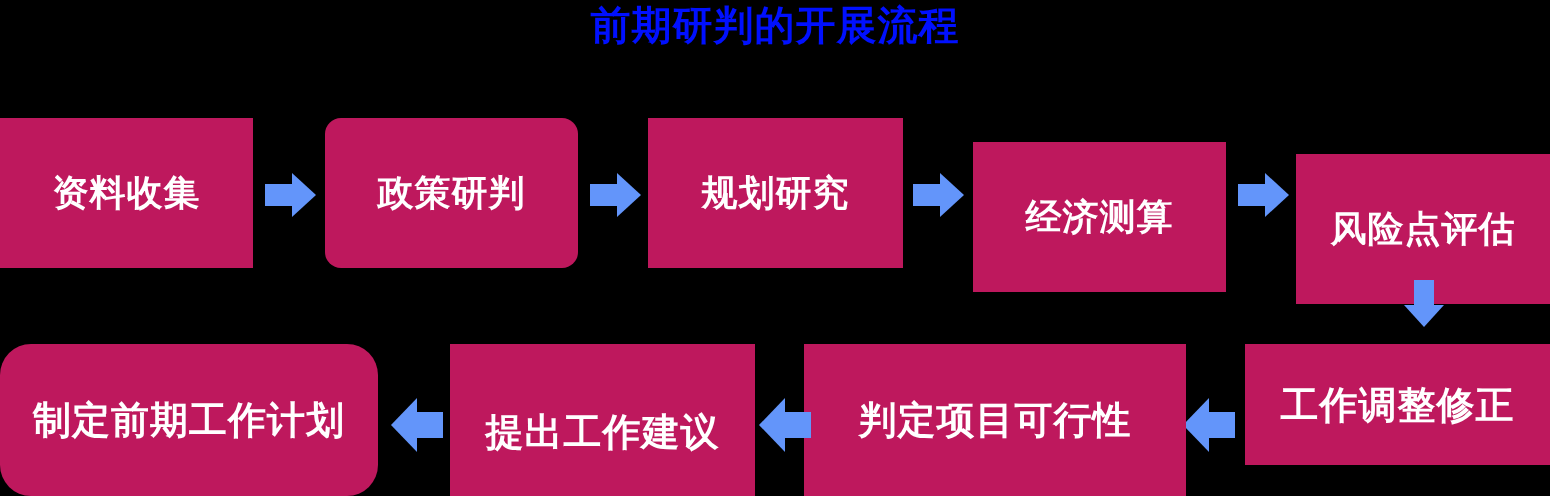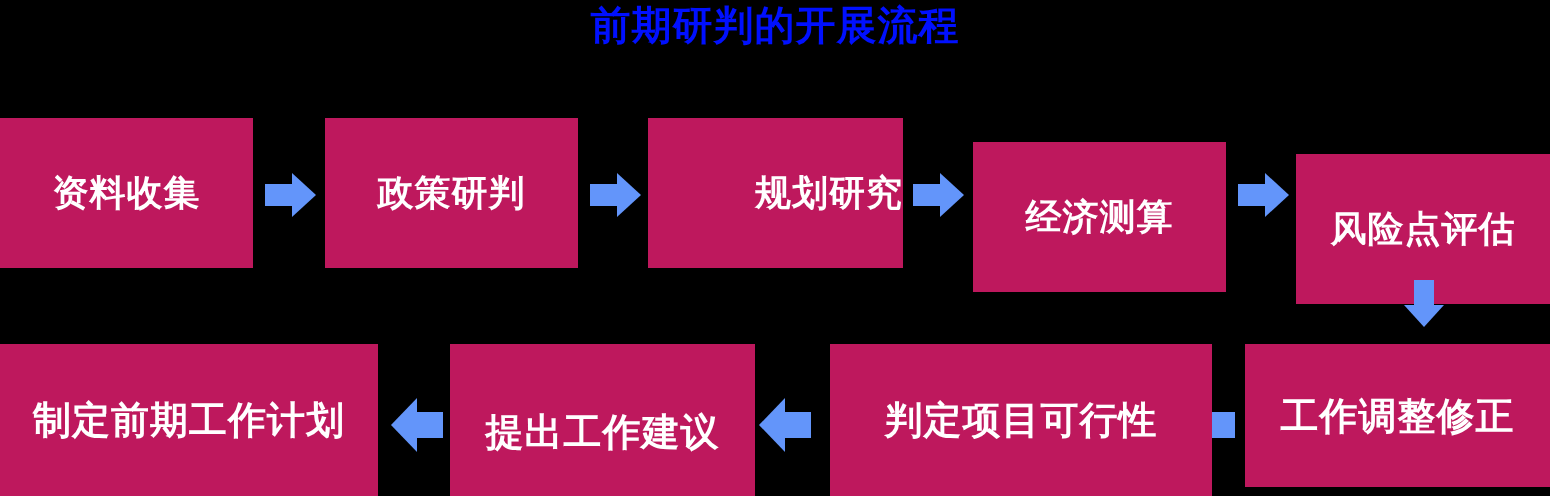--- a/index.html
+++ b/index.html
@@ -130,7 +130,7 @@
     <span class="head"></span>
   </div>
 
-  <div class="node-box row-top" style="left:325px; top:118px; width:253px; height:150px;">
+  <div class="node-box row-top" style="left:325px; top:118px; width:253px; height:150px;border-radius:16px;">
     <span class="node-label">政策研判</span>
   </div>
 

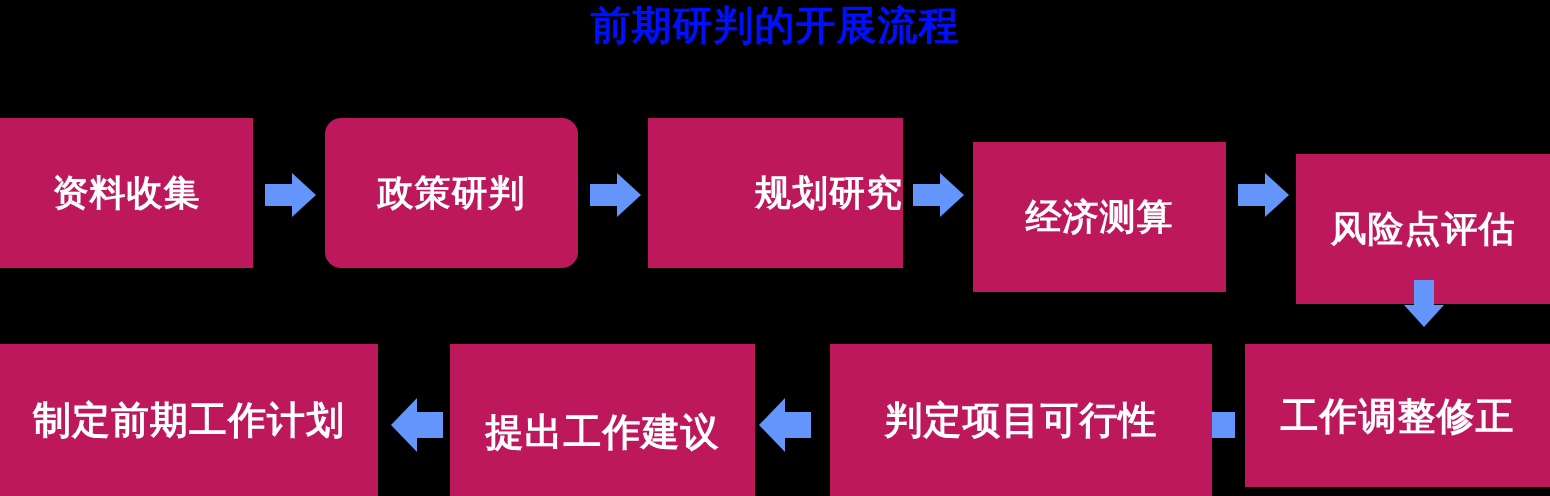--- a/index.html
+++ b/index.html
@@ -139,7 +139,7 @@
     <span class="head"></span>
   </div>
 
-  <div class="node-box row-top" style="left:648px; top:118px; width:255px; height:150px;justify-content:flex-end;">
+  <div class="node-box row-top" style="left:648px; top:118px; width:255px; height:150px;">
     <span class="node-label">规划研究</span>
   </div>
 

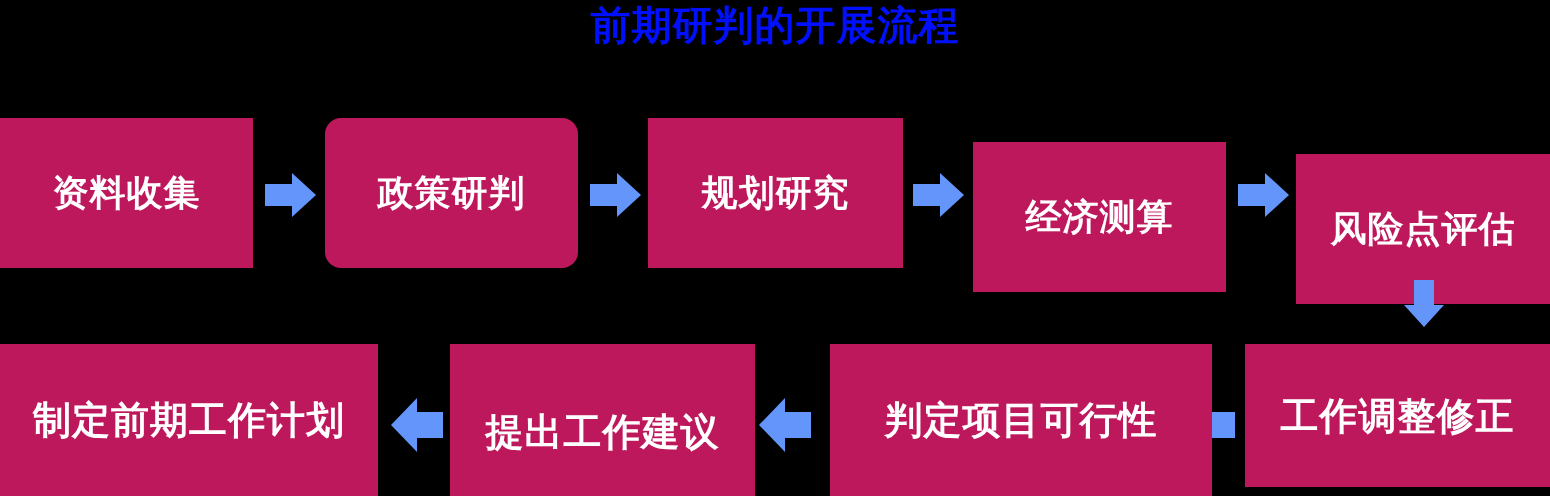--- a/index.html
+++ b/index.html
@@ -193,7 +193,7 @@
     <span class="shaft"></span>
   </div>
 
-  <div class="node-box row-bottom" style="left:0px; top:344px; width:378px; height:152px;">
+  <div class="node-box row-bottom" style="left:0px; top:344px; width:378px; height:152px;border-radius:31px;">
     <span class="node-label">制定前期工作计划</span>
   </div>
 

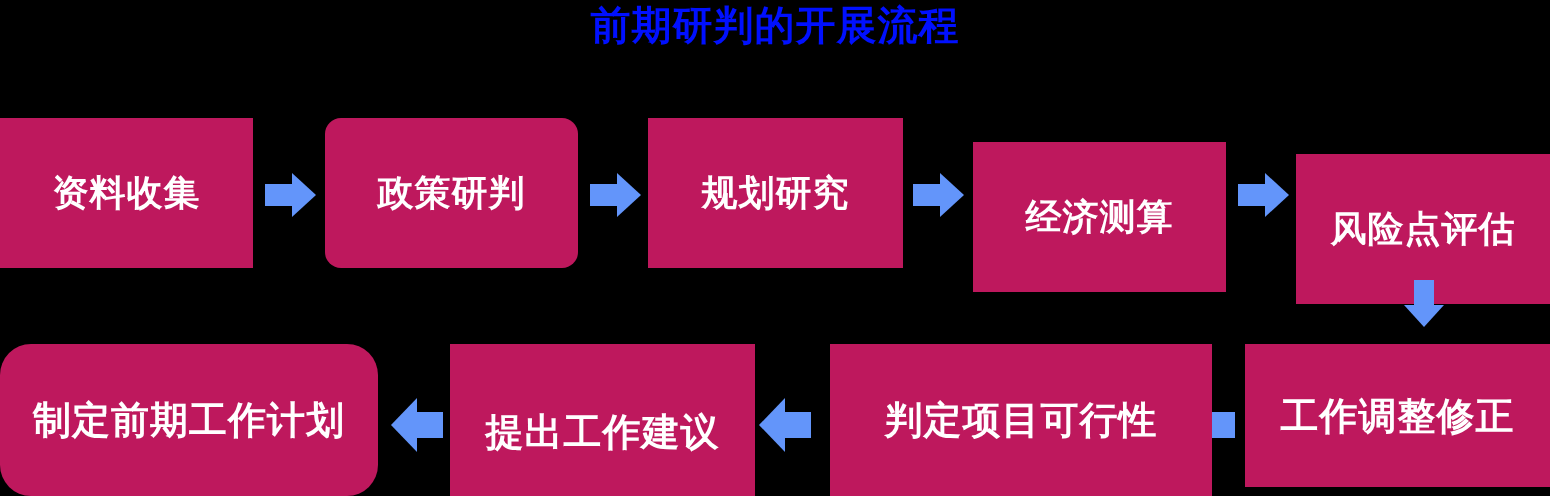--- a/index.html
+++ b/index.html
@@ -175,7 +175,7 @@
     <span class="shaft"></span>
   </div>
 
-  <div class="node-box row-bottom" style="left:830px; top:344px; width:382px; height:152px;">
+  <div class="node-box row-bottom" style="left:804px; top:344px; width:382px; height:152px;">
     <span class="node-label">判定项目可行性</span>
   </div>
 

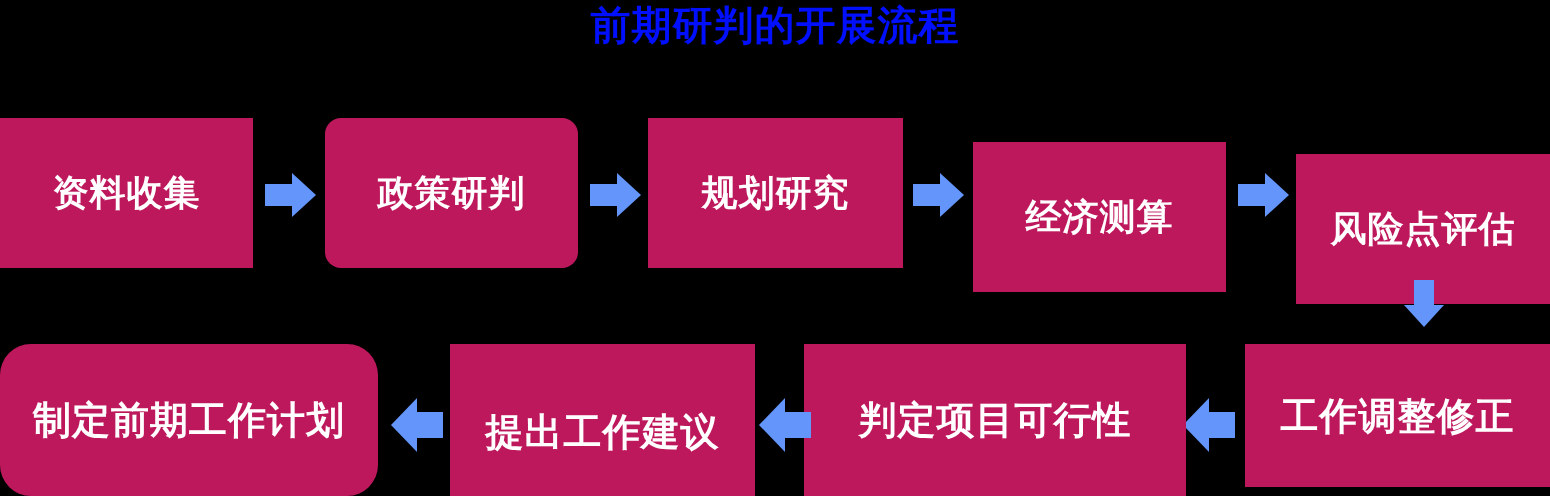--- a/index.html
+++ b/index.html
@@ -166,7 +166,7 @@
     <span class="head"></span>
   </div>
 
-  <div class="node-box row-bottom" style="left:1245px; top:344px; width:305px; height:143px;">
+  <div class="node-box row-bottom" style="left:1245px; top:344px; width:305px; height:121px;">
     <span class="node-label">工作调整修正</span>
   </div>
 

